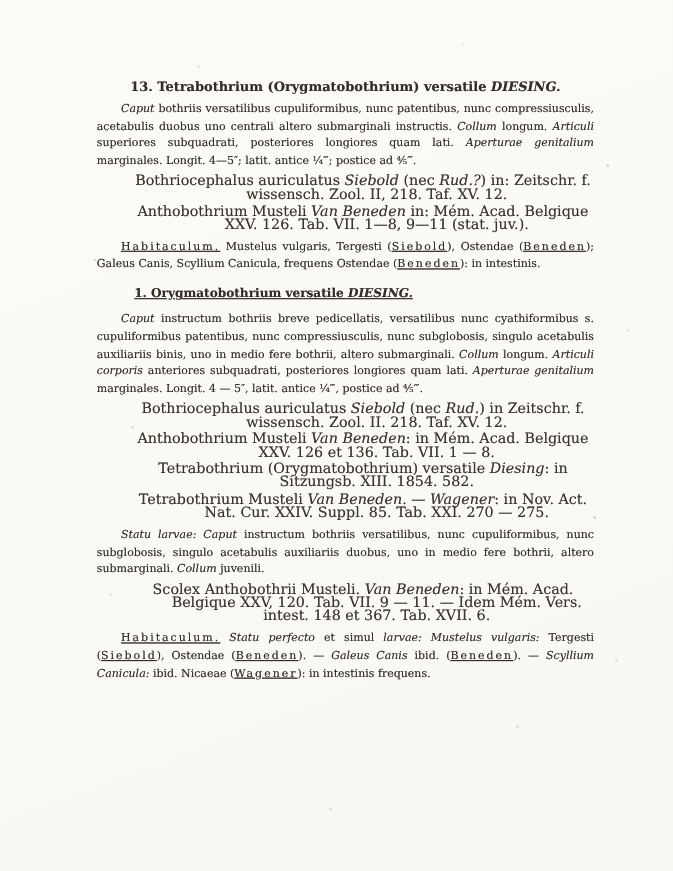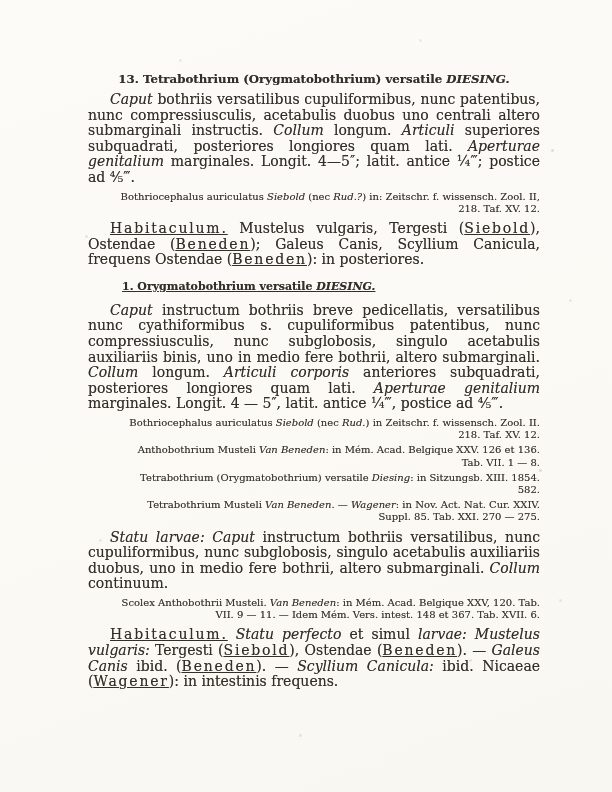--- a/index.html
+++ b/index.html
@@ -61,7 +61,7 @@
     text-decoration: underline;
   }
   .bodyp {
-    font-size: 14px;
+    font-size: 10px;
     line-height: 15.6px;
     text-align: justify;
     text-indent: 22px;

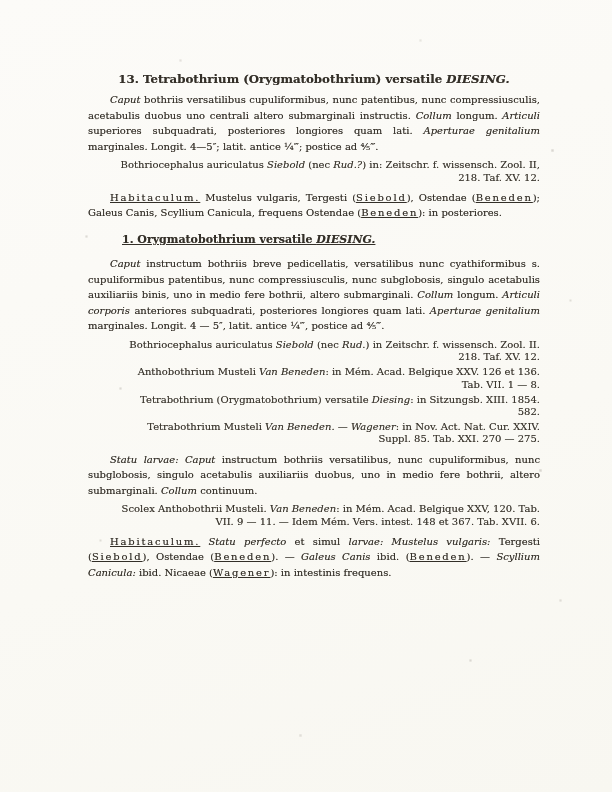--- a/index.html
+++ b/index.html
@@ -71,12 +71,12 @@
     margin: 5px 0 6px 0;
   }
   .cite {
-    font-size: 10px;
+    font-size: 13px;
     line-height: 12.2px;
     margin: 0 0 3px 0;
     padding-left: 57px;
     text-indent: -25px;
-    text-align: right;
+    text-align: center;
     color: #3a362e;
   }
   .note {

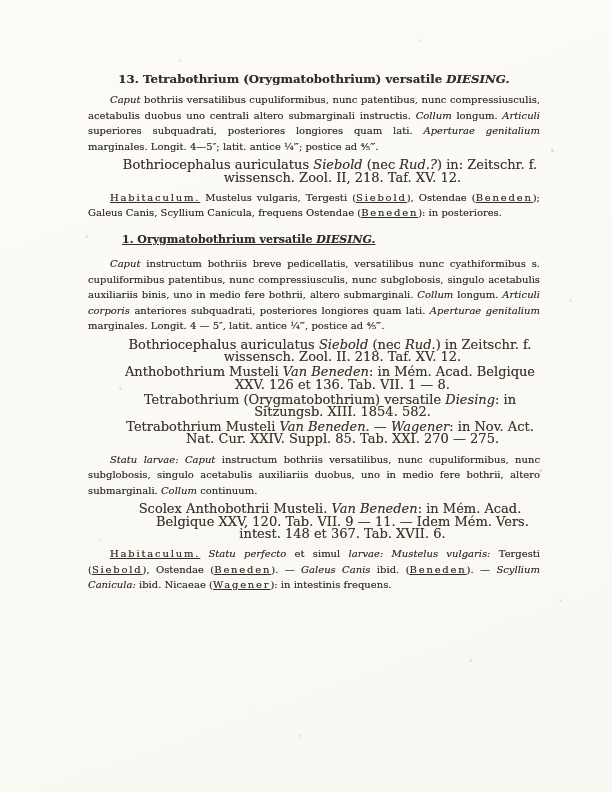--- a/index.html
+++ b/index.html
@@ -108,6 +108,7 @@
 
     <div class="citations">
       <p class="cite"><span>Bothriocephalus auriculatus </span><span class="i">Siebold</span><span> (nec </span><span class="i">Rud.?</span><span>) in: Zeitschr. f. wissensch. Zool. II, 218. Taf. XV. 12.</span></p>
+      <p class="cite"><span>Anthobothrium Musteli </span><span class="i">Van Beneden</span><span> in: Mém. Acad. Belgique XXV. 126. Tab. VII. 1—8, 9—11 (stat. juv.).</span></p>
     </div>
 
     <p class="bodyp"><span class="sp">Habitaculum.</span><span> Mustelus vulgaris, Tergesti (</span><span class="sp">Siebold</span><span>), Ostendae (</span><span class="sp">Beneden</span><span>); Galeus Canis, Scyllium Canicula, frequens Ostendae (</span><span class="sp">Beneden</span><span>): in posteriores.</span></p>

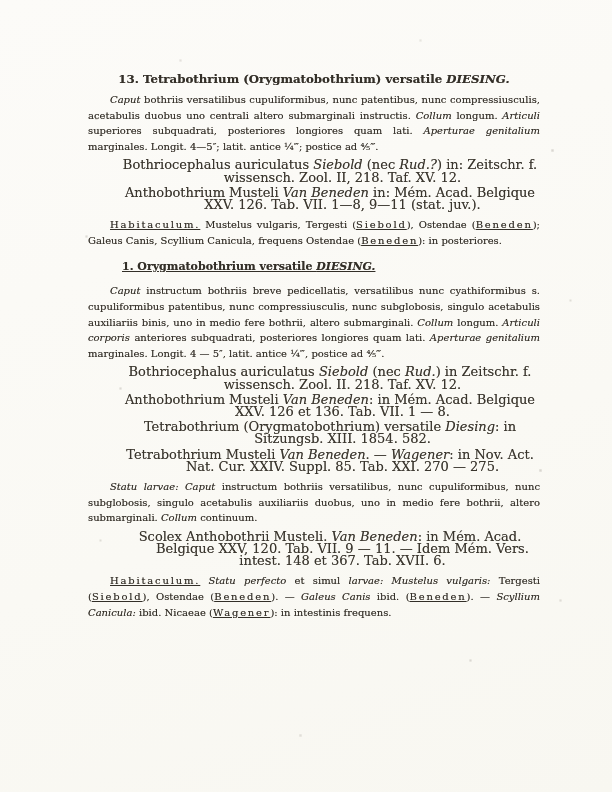--- a/index.html
+++ b/index.html
@@ -111,7 +111,7 @@
       <p class="cite"><span>Anthobothrium Musteli </span><span class="i">Van Beneden</span><span> in: Mém. Acad. Belgique XXV. 126. Tab. VII. 1—8, 9—11 (stat. juv.).</span></p>
     </div>
 
-    <p class="bodyp"><span class="sp">Habitaculum.</span><span> Mustelus vulgaris, Tergesti (</span><span class="sp">Siebold</span><span>), Ostendae (</span><span class="sp">Beneden</span><span>); Galeus Canis, Scyllium Canicula, frequens Ostendae (</span><span class="sp">Beneden</span><span>): in posteriores.</span></p>
+    <p class="bodyp"><span class="sp">Habitaculum.</span><span> Mustelus vulgaris, Tergesti (</span><span class="sp">Siebold</span><span>), Ostendae (</span><span class="sp">Beneden</span><span>); Galeus Canis, Scyllium Canicula, frequens Ostendae (</span><span class="sp">Beneden</span><span>): in intestinis.</span></p>
 
 
     <h2 class="subheading"><span class="b">1. Orygmatobothrium versatile </span><span class="bi">DIESING.</span></h2>

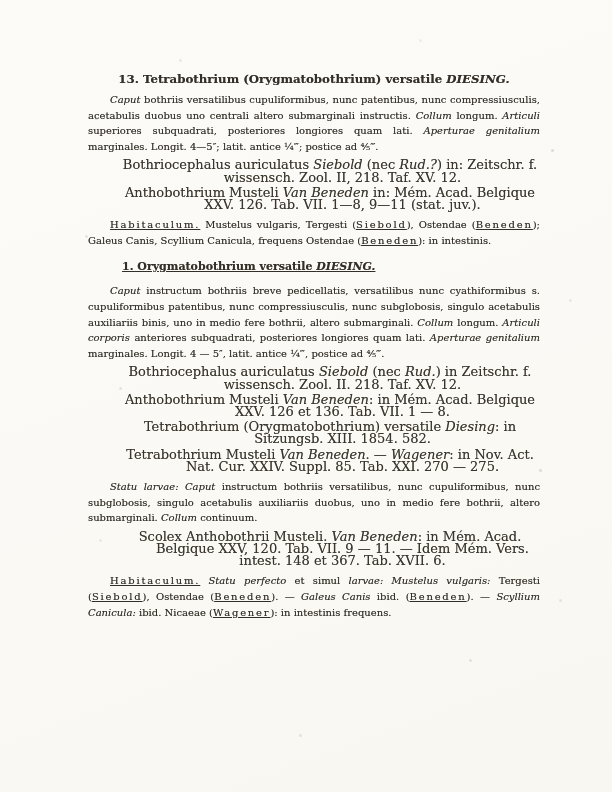--- a/index.html
+++ b/index.html
@@ -125,7 +125,7 @@
       <p class="cite"><span>Tetrabothrium Musteli </span><span class="i">Van Beneden</span><span>. — </span><span class="i">Wagener</span><span>: in Nov. Act. Nat. Cur. XXIV. Suppl. 85. Tab. XXI. 270 — 275.</span></p>
     </div>
 
-    <p class="bodyp"><span class="i">Statu larvae:</span><span> </span><span class="i">Caput</span><span> instructum bothriis versatilibus, nunc cupuliformibus, nunc subglobosis, singulo acetabulis auxiliariis duobus, uno in medio fere bothrii, altero submarginali. </span><span class="i">Collum</span><span> continuum.</span></p>
+    <p class="bodyp"><span class="i">Statu larvae:</span><span> </span><span class="i">Caput</span><span> instructum bothriis versatilibus, nunc cupuliformibus, nunc subglobosis, singulo acetabulis auxiliariis duobus, uno in medio fere bothrii, altero submarginali. </span><span class="i">Collum</span><span> juvenili.</span></p>
 
     <div class="citations">
       <p class="cite"><span>Scolex Anthobothrii Musteli. </span><span class="i">Van Beneden</span><span>: in Mém. Acad. Belgique XXV, 120. Tab. VII. 9 — 11. — Idem Mém. Vers. intest. 148 et 367. Tab. XVII. 6.</span></p>

